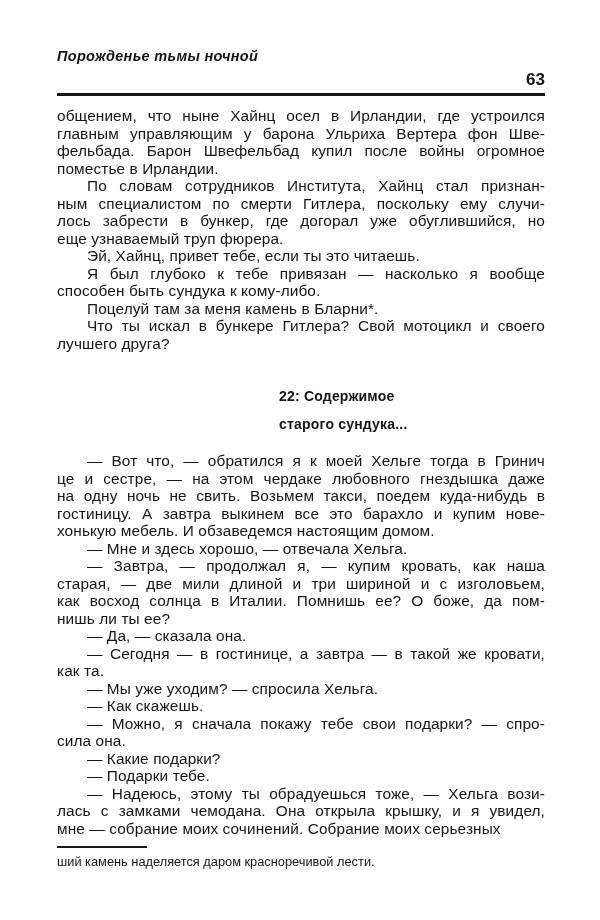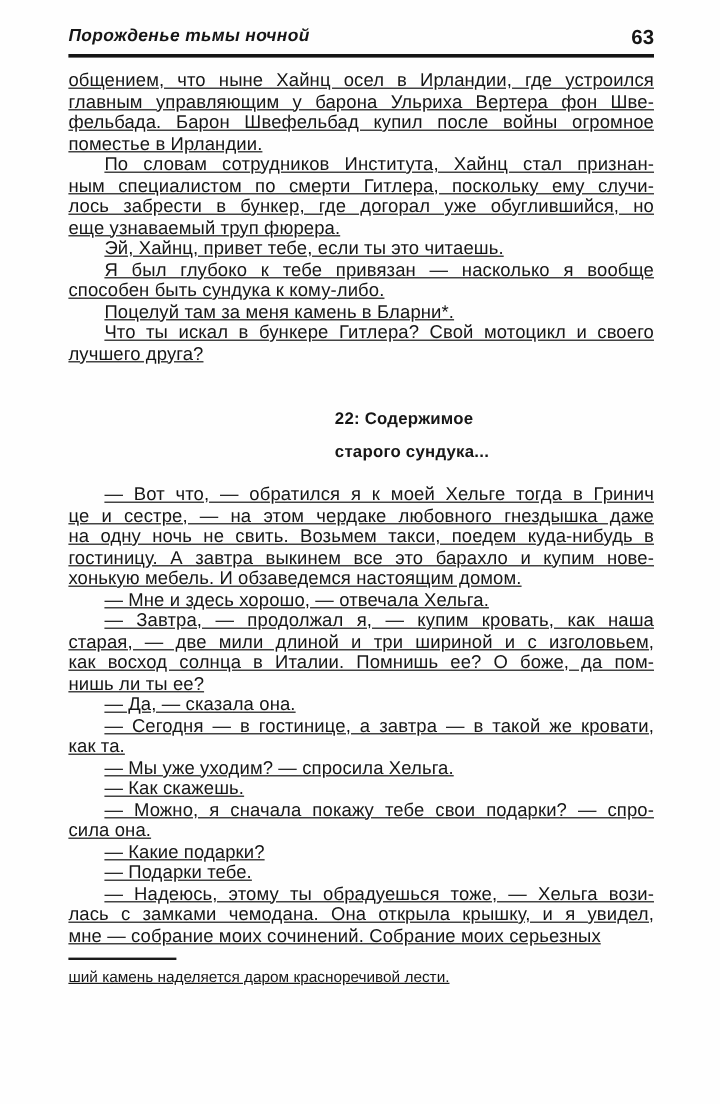--- a/index.html
+++ b/index.html
@@ -25,7 +25,7 @@
   .header-row {
     display: flex;
     justify-content: space-between;
-    align-items: flex-start;
+    align-items: center;
     margin-bottom: 3px;
   }
   .running-title {

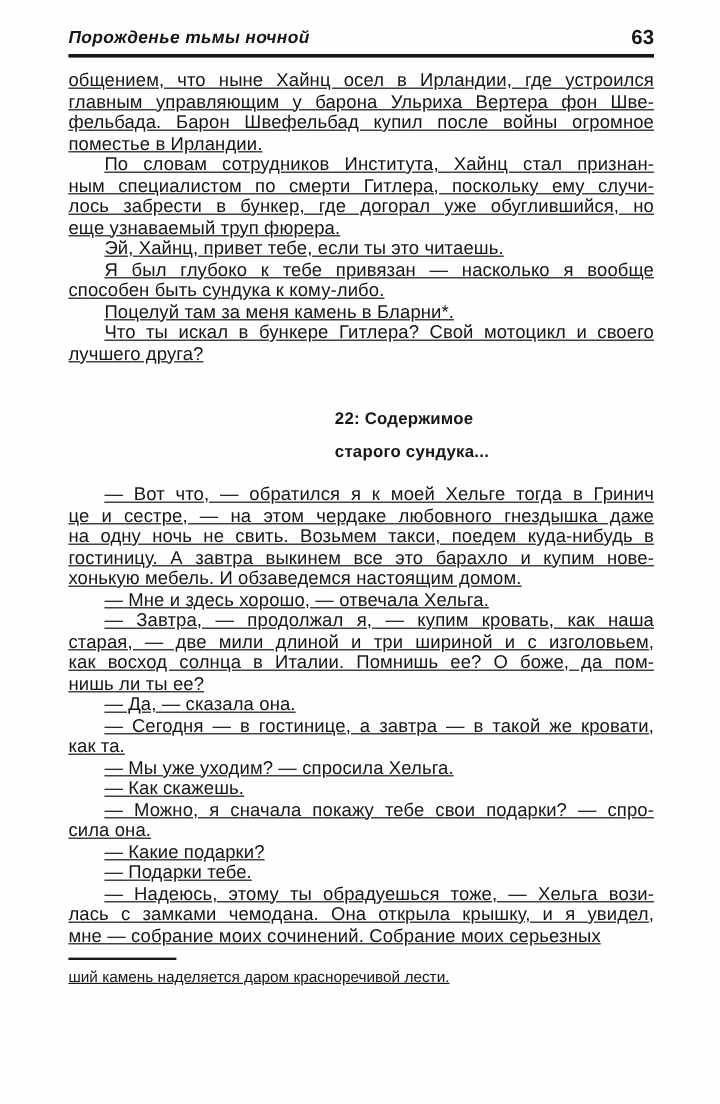--- a/index.html
+++ b/index.html
@@ -37,6 +37,7 @@
   .page-number {
     font-weight: bold;
     font-size: 17px;
+    margin-top: 48px;
   }
   .header-rule {
     height: 3px;

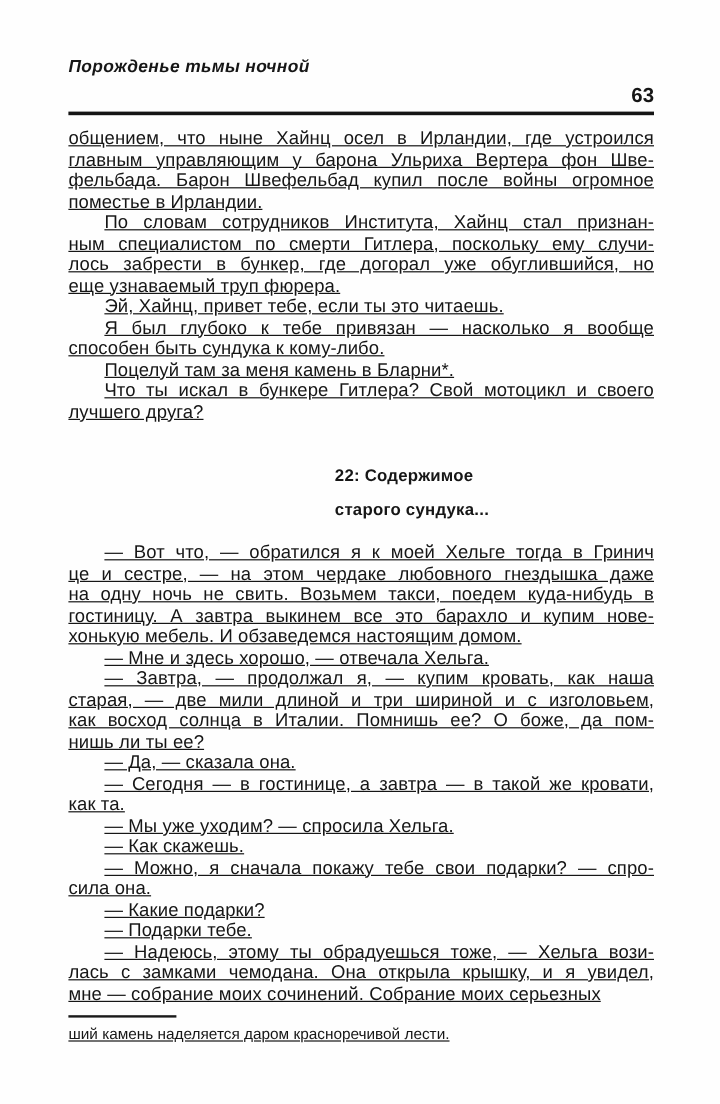--- a/index.html
+++ b/index.html
@@ -54,7 +54,6 @@
   .pline {
     text-align: justify;
     text-align-last: justify;
-    text-decoration: underline;
   }
   .pline-last { text-align-last: left; }
   .pline-first { text-indent: 30px; }

